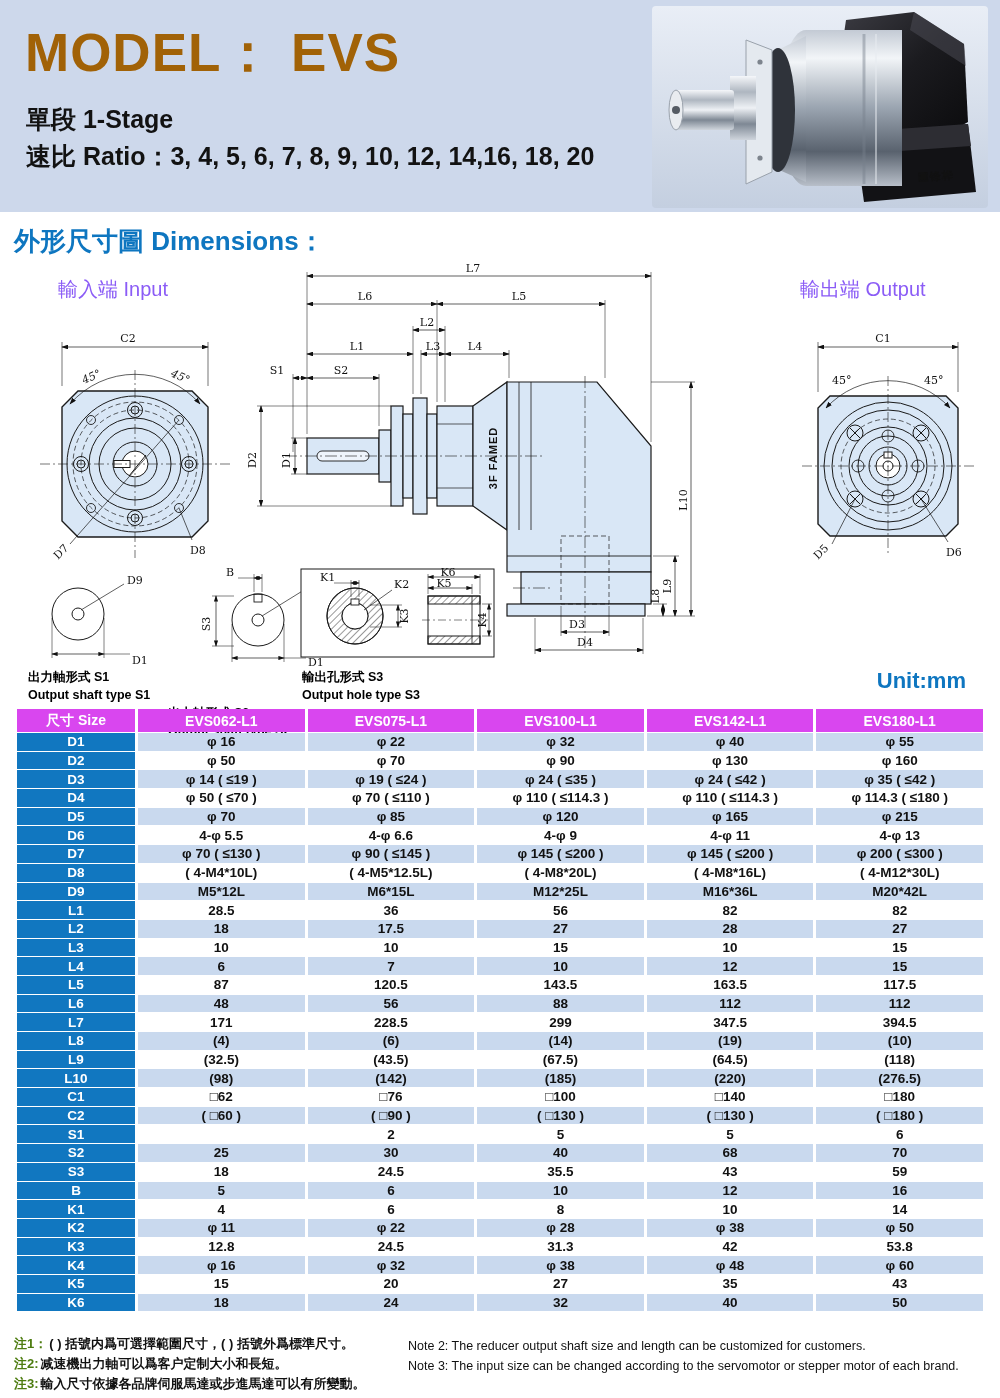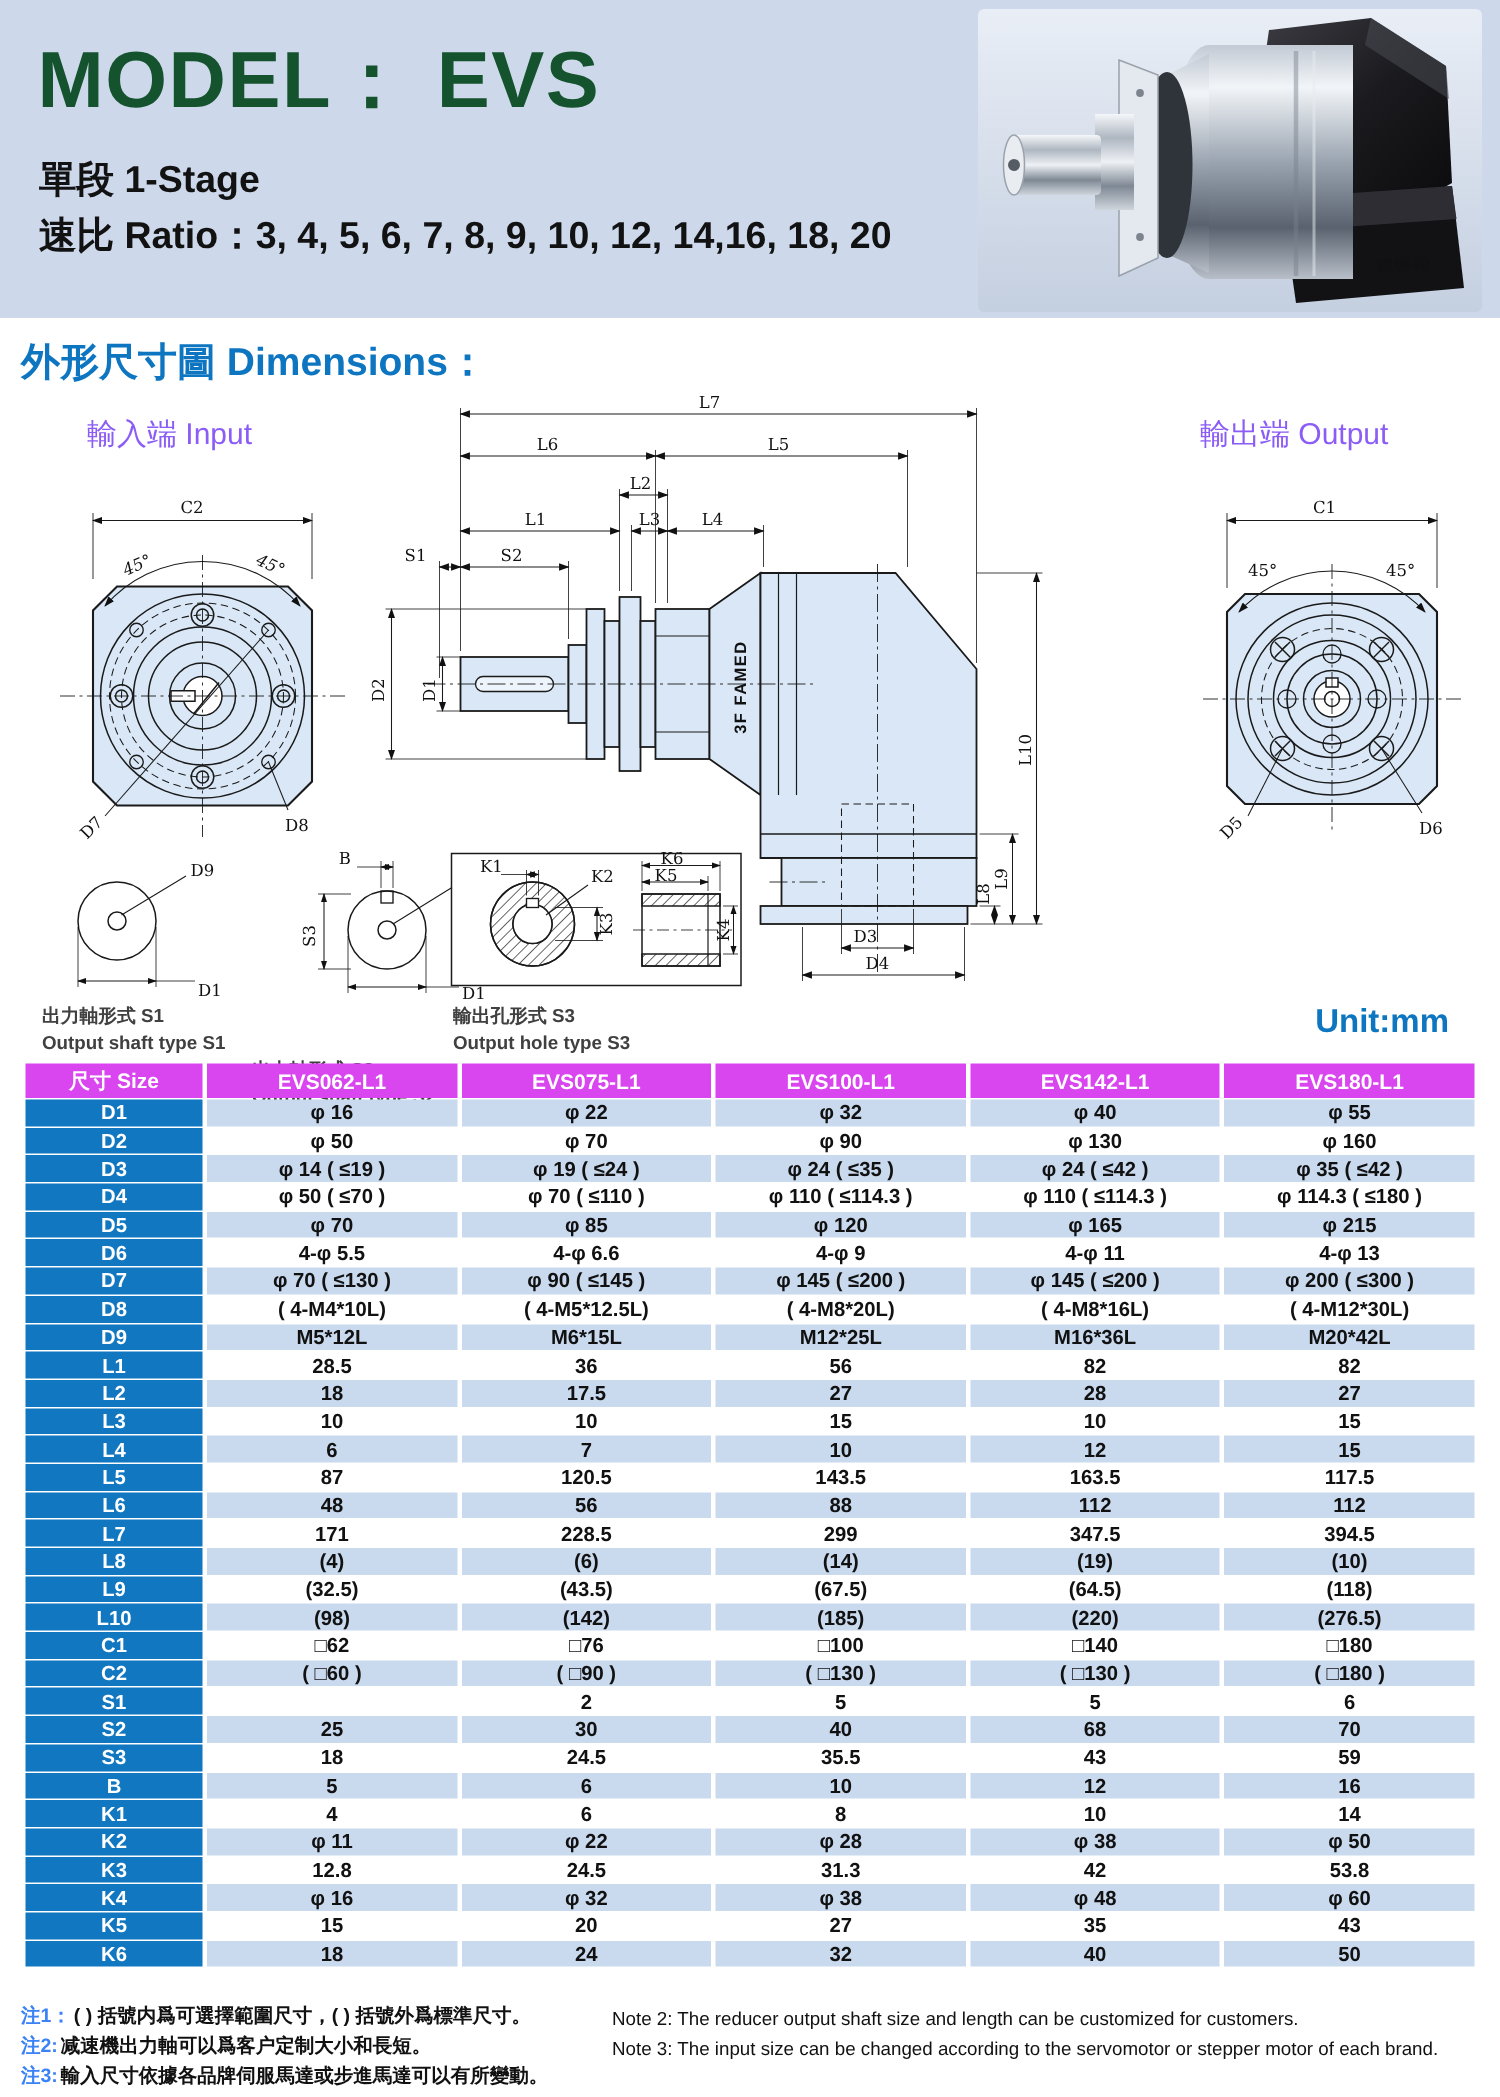--- a/index.html
+++ b/index.html
@@ -10,7 +10,7 @@
   
   .band{position:absolute;left:0;top:0;width:1000px;height:212px;background:#cdd8eb;}
   .model-title{position:absolute;left:25px;top:18px;font-size:53px;font-weight:bold;
-               color:#14532d;letter-spacing:1px;}
+               color:#a16207;letter-spacing:1px;}
   .stage-line{position:absolute;left:26px;top:103px;font-size:25px;font-weight:bold;color:#121212;}
   .ratio-line{position:absolute;left:26px;top:140px;font-size:25px;font-weight:bold;color:#121212;}
   .photo-wrap{position:absolute;left:648px;top:4px;width:344px;height:206px;}

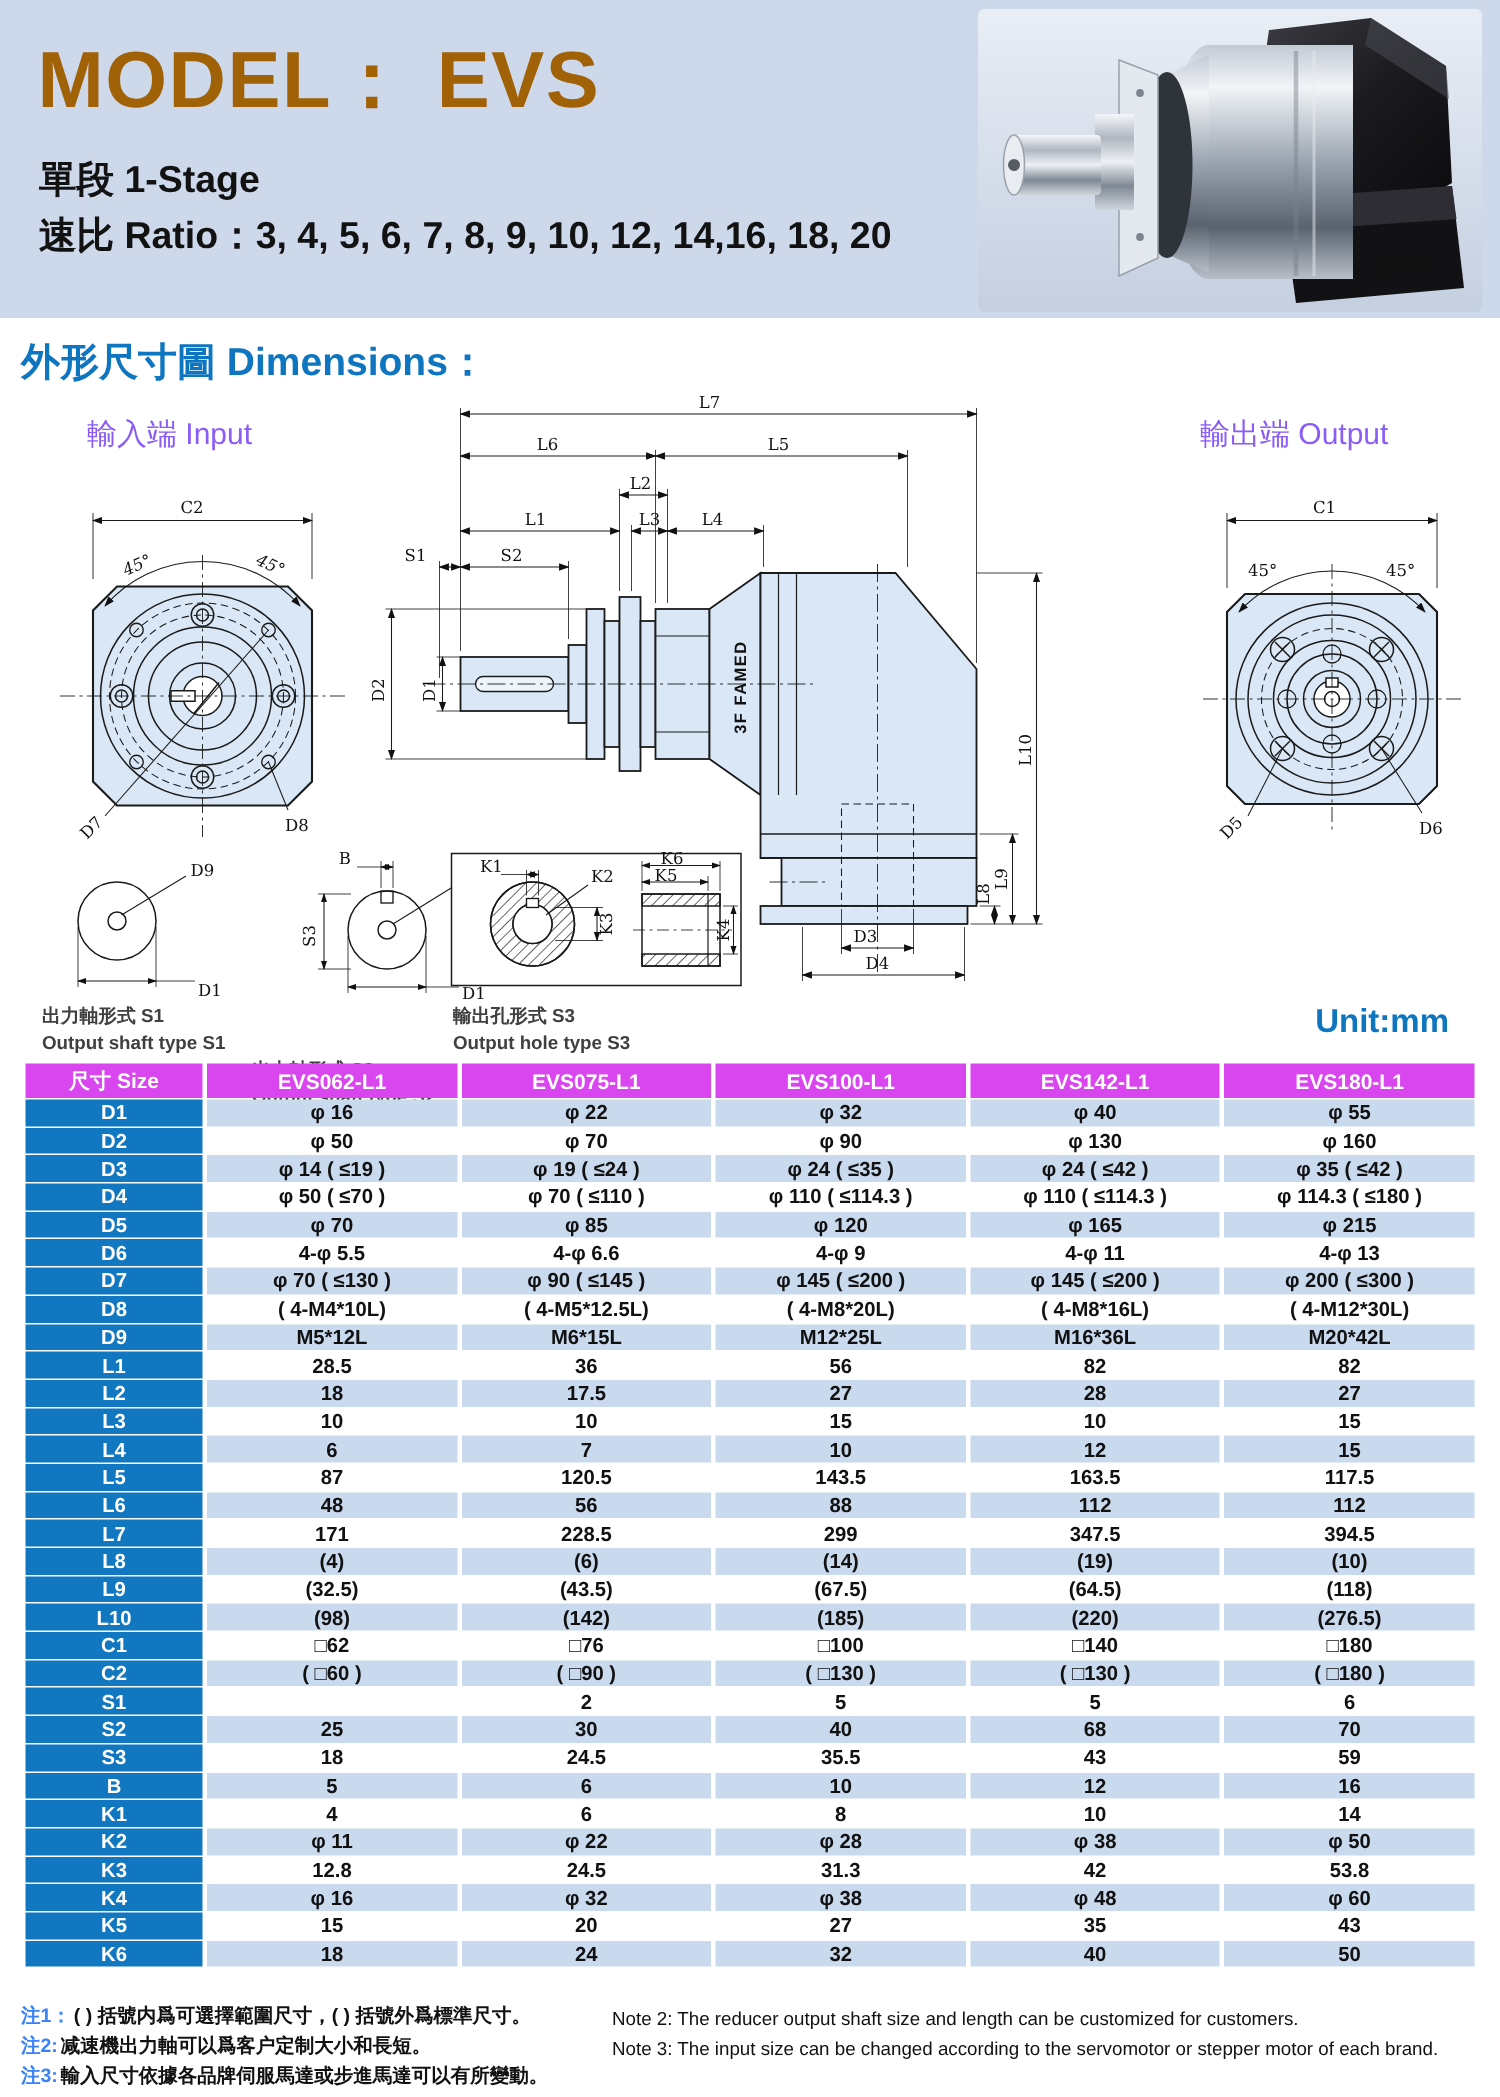--- a/index.html
+++ b/index.html
@@ -26,7 +26,7 @@
   svg text{font-family:"DejaVu Serif", serif;font-size:11px;fill:#111;}
   svg .cap{font-family:"Liberation Sans", sans-serif;}
   .draw{position:absolute;}
-  .small-cap{position:absolute;font-size:12.5px;font-weight:bold;color:#404040;line-height:1.45;}
+  .small-cap{position:absolute;font-size:12.5px;font-weight:bold;color:#000000;line-height:1.45;}
 
   
   table.dims{position:absolute;left:14px;top:708px;width:972px;border-collapse:separate;

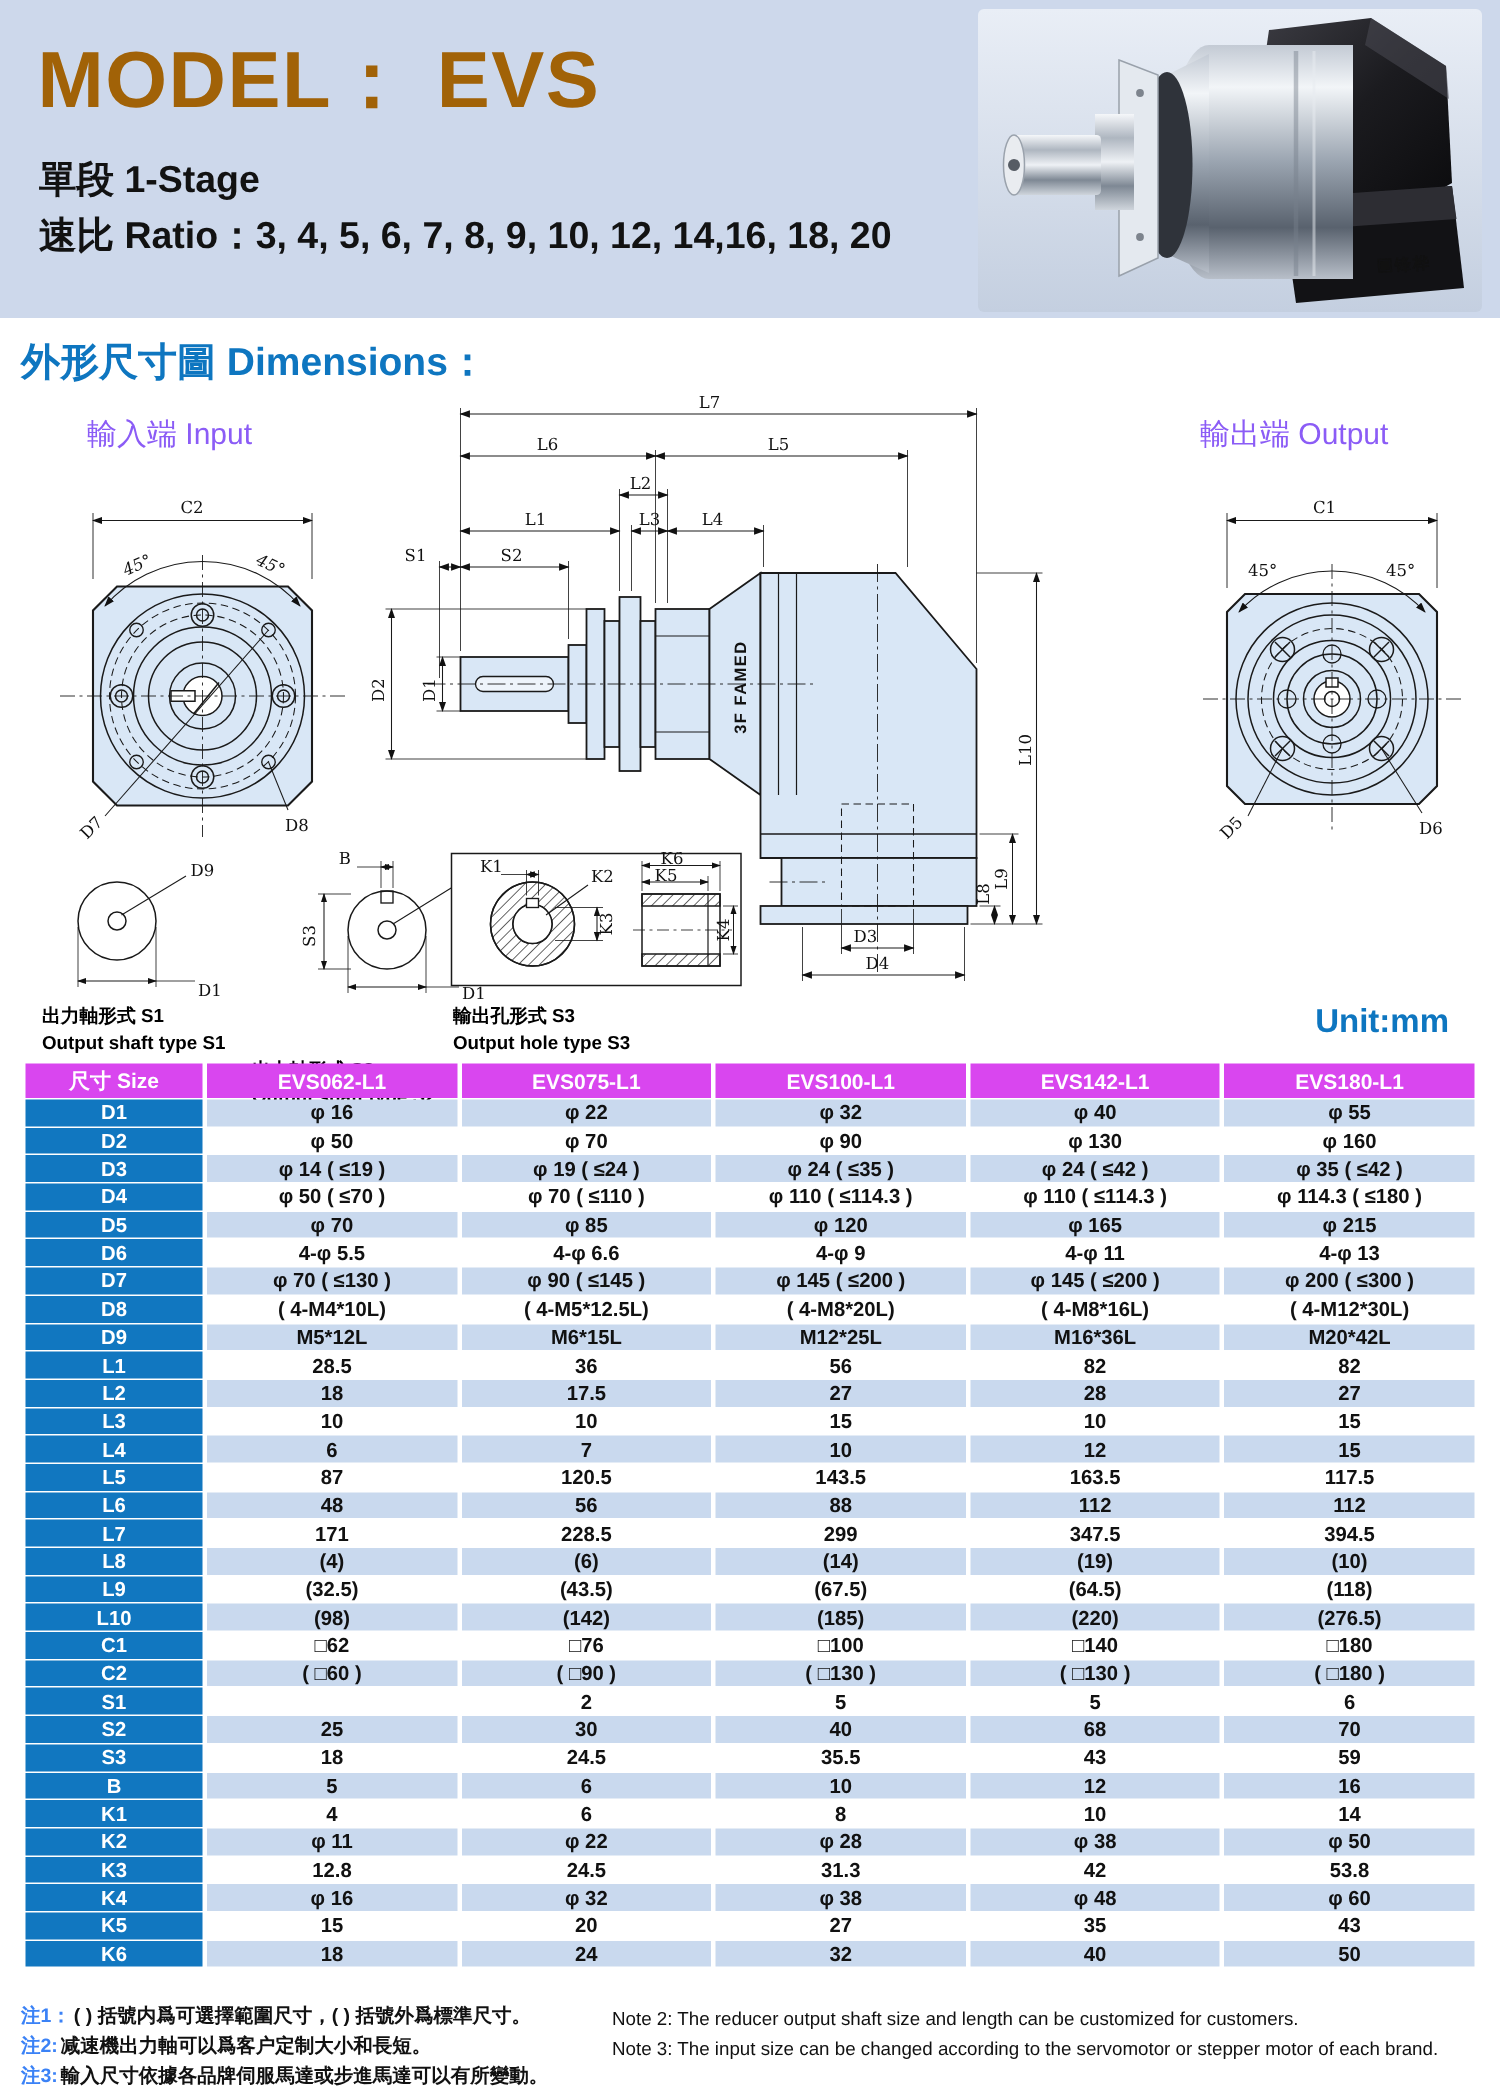--- a/index.html
+++ b/index.html
@@ -43,7 +43,7 @@
   .notes-en{position:absolute;left:408px;top:1336px;width:585px;}
   .note-line{font-size:13px;font-weight:bold;color:#111;height:20px;line-height:20px;white-space:nowrap;}
   .notes-en .note-line{font-size:12.5px;font-weight:normal;}
-  .note-tag{color:#3b82f6;font-weight:bold;margin-right:2px;}
+  .note-tag{color:#4d7c0f;font-weight:bold;margin-right:2px;}
 </style>
 </head>
 <body>

